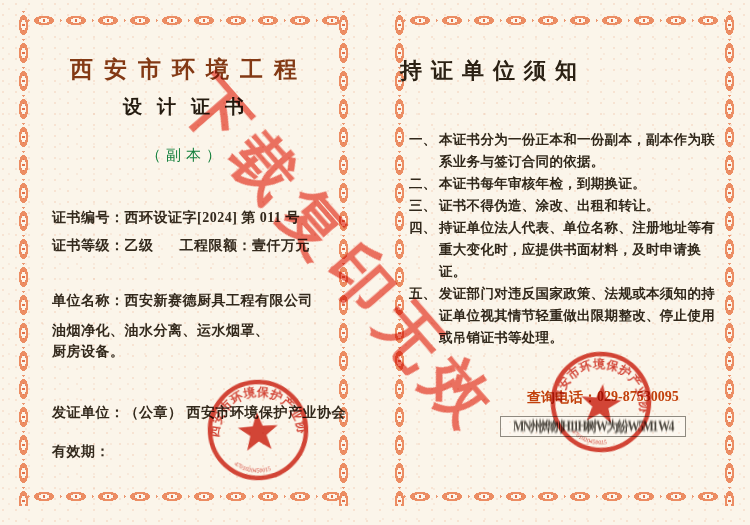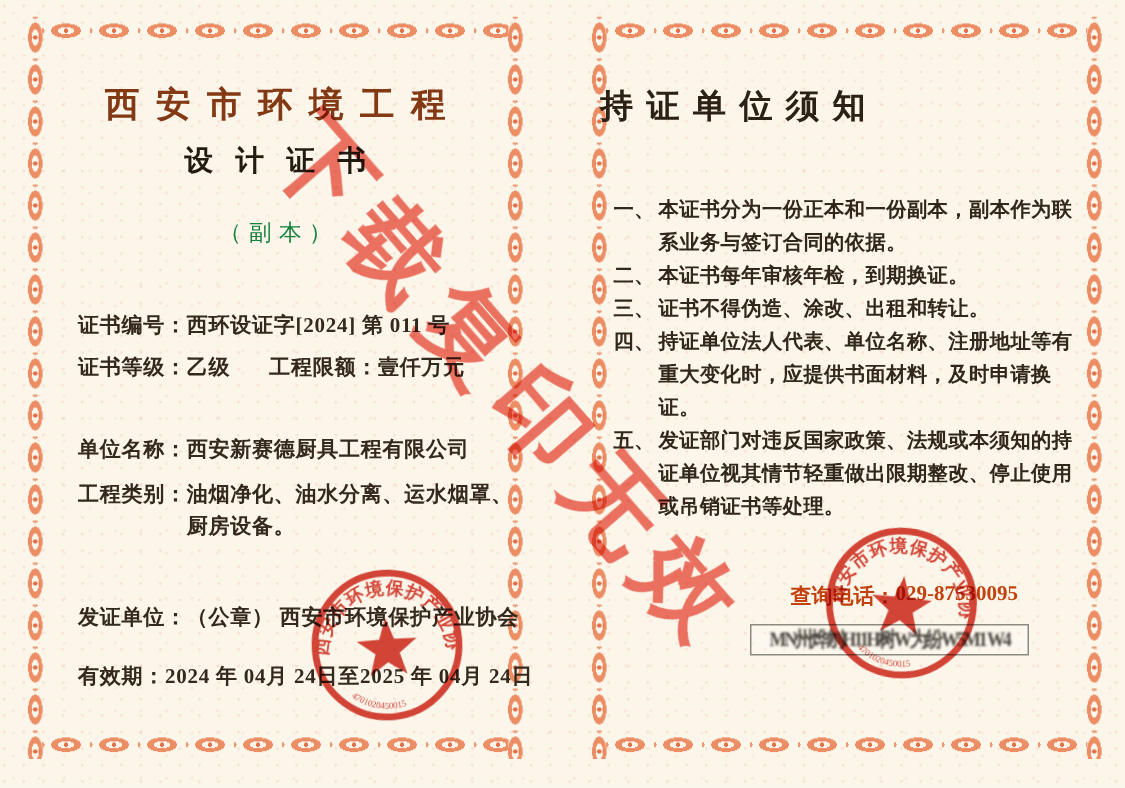--- a/index.html
+++ b/index.html
@@ -161,7 +161,6 @@
 </div>
 
 <div class="fld fld-category">
-  <span class="lbl">工程类别：</span>
   <span class="val wrap">油烟净化、油水分离、运水烟罩、厨房设备。</span>
 </div>
 

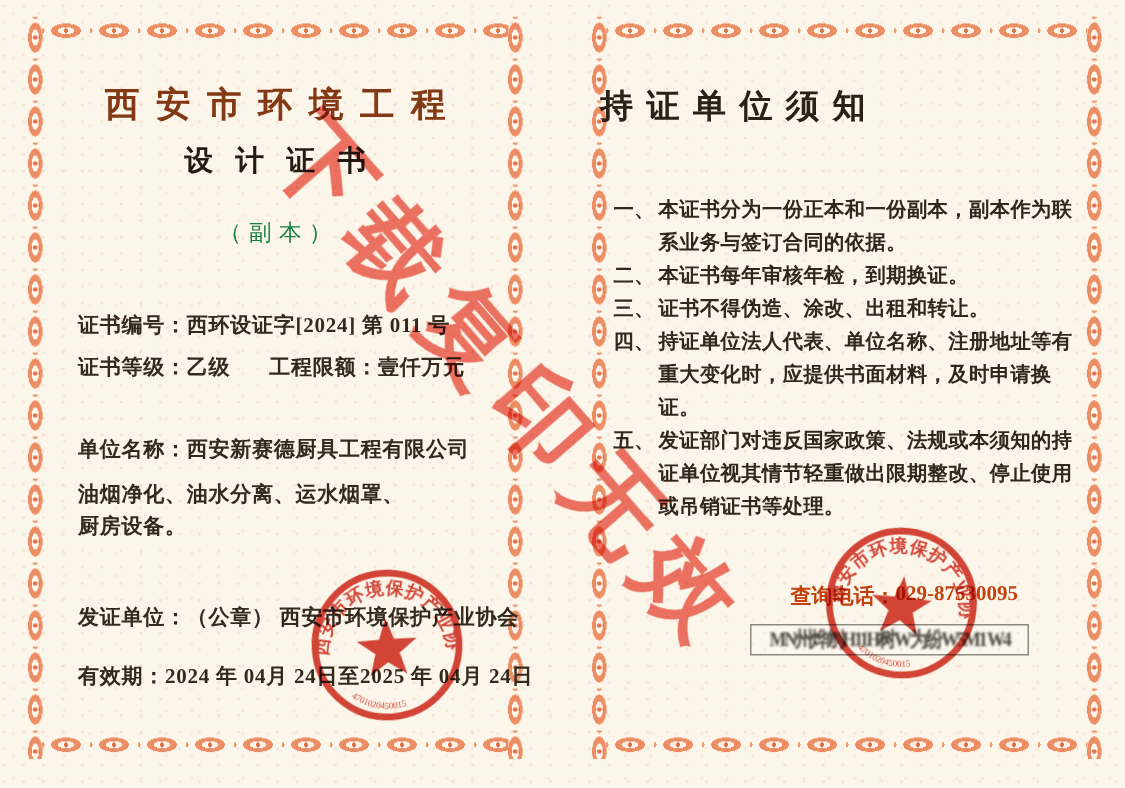--- a/index.html
+++ b/index.html
@@ -171,7 +171,6 @@
 
 <div class="fld fld-validity">
   <span class="lbl">有效期：</span>
-  <span class="val">2024 年 04月 24日至2025 年 04月 24日</span>
 </div>
 
 <div class="r-title">持证单位须知</div>

